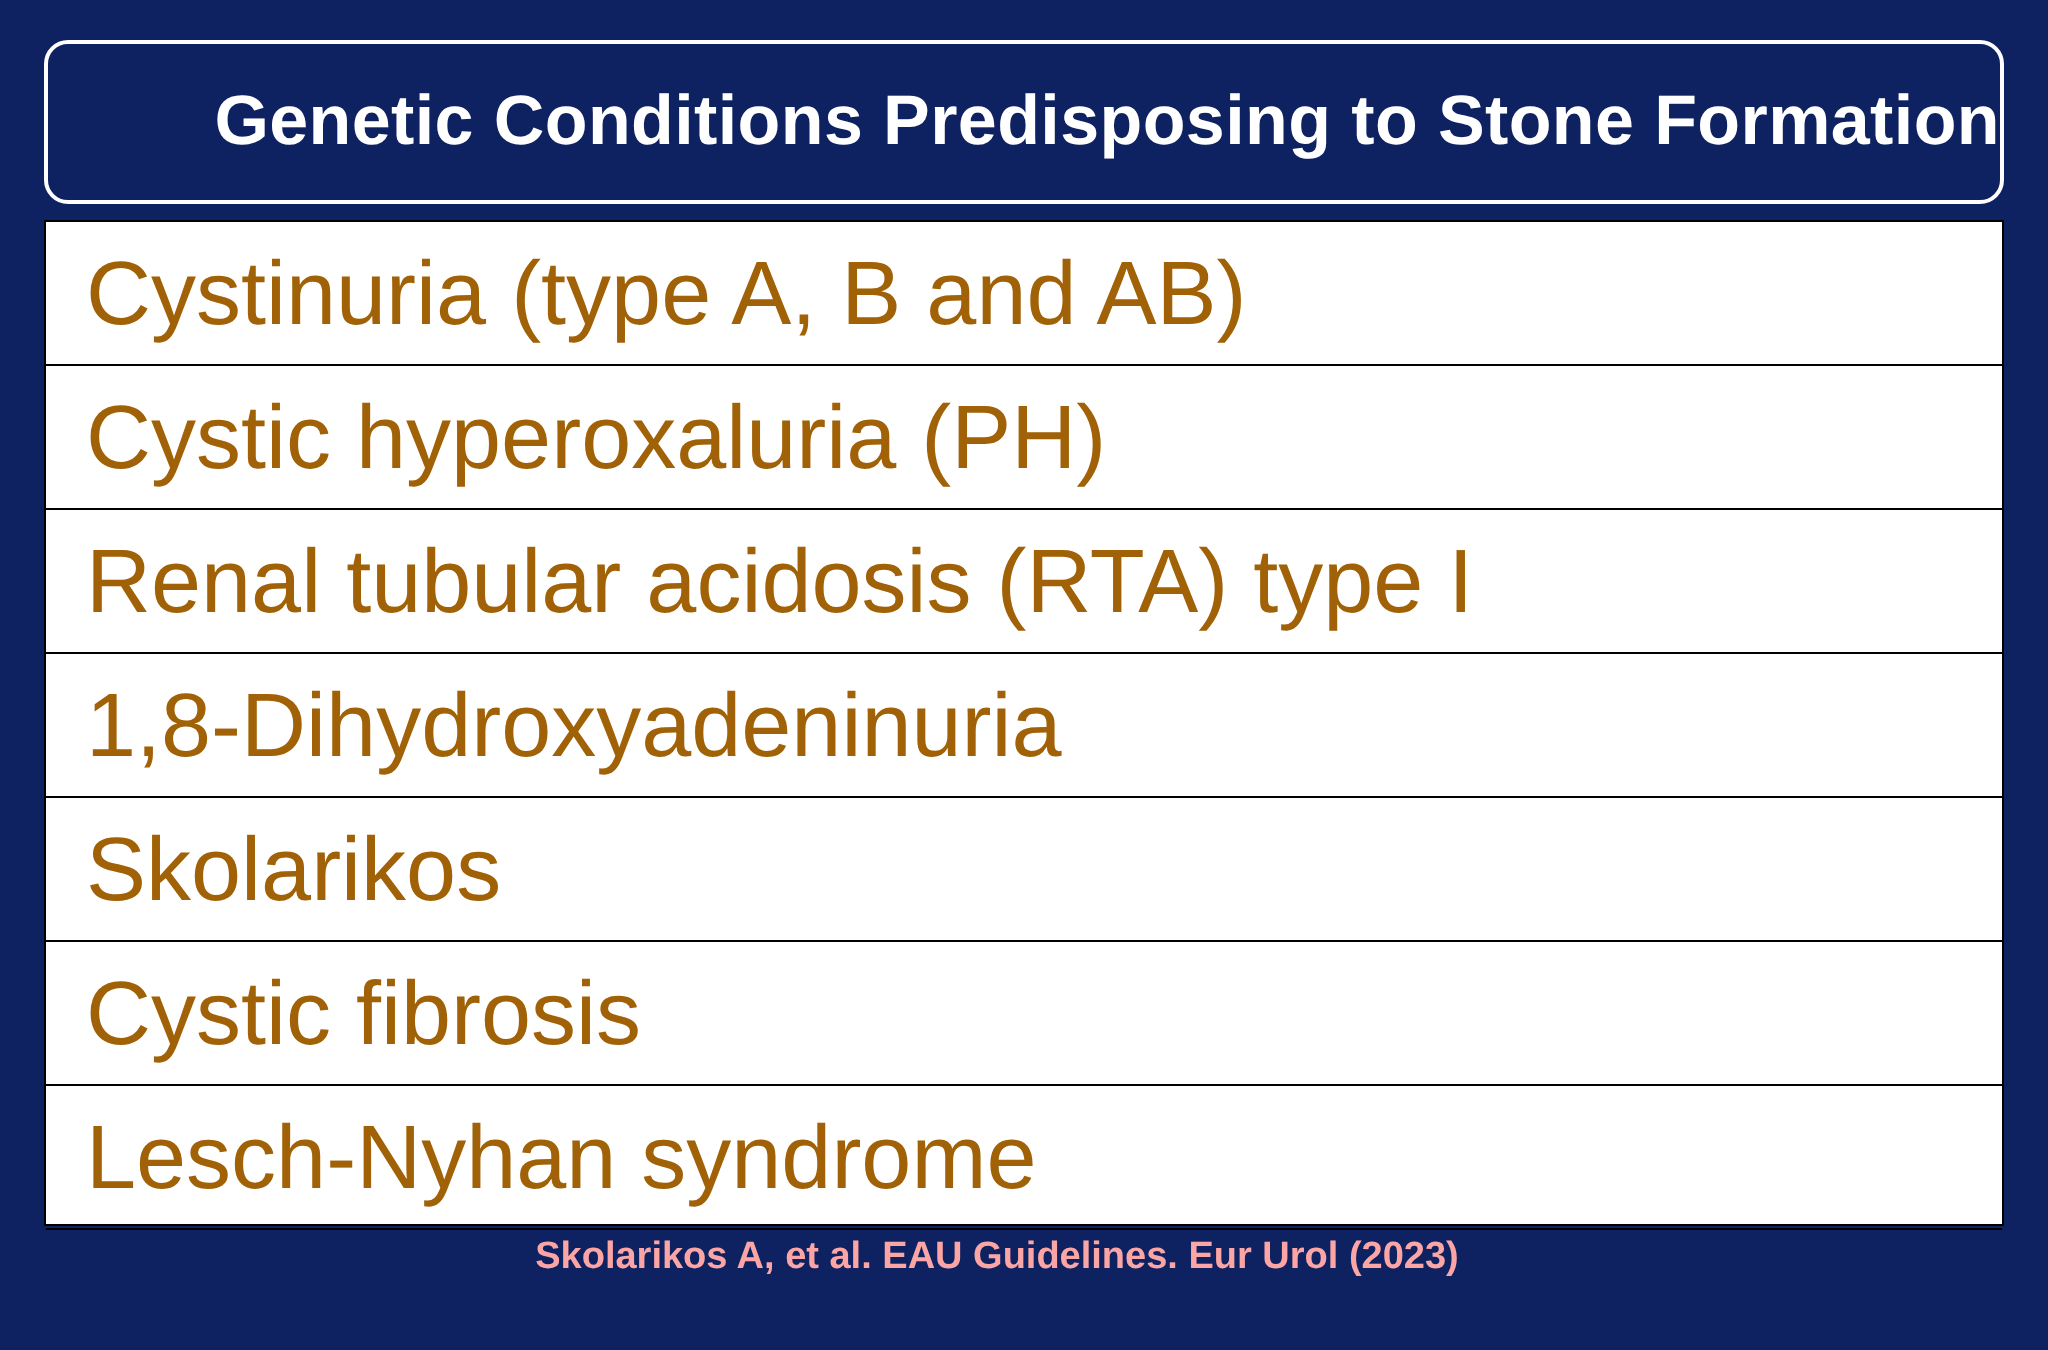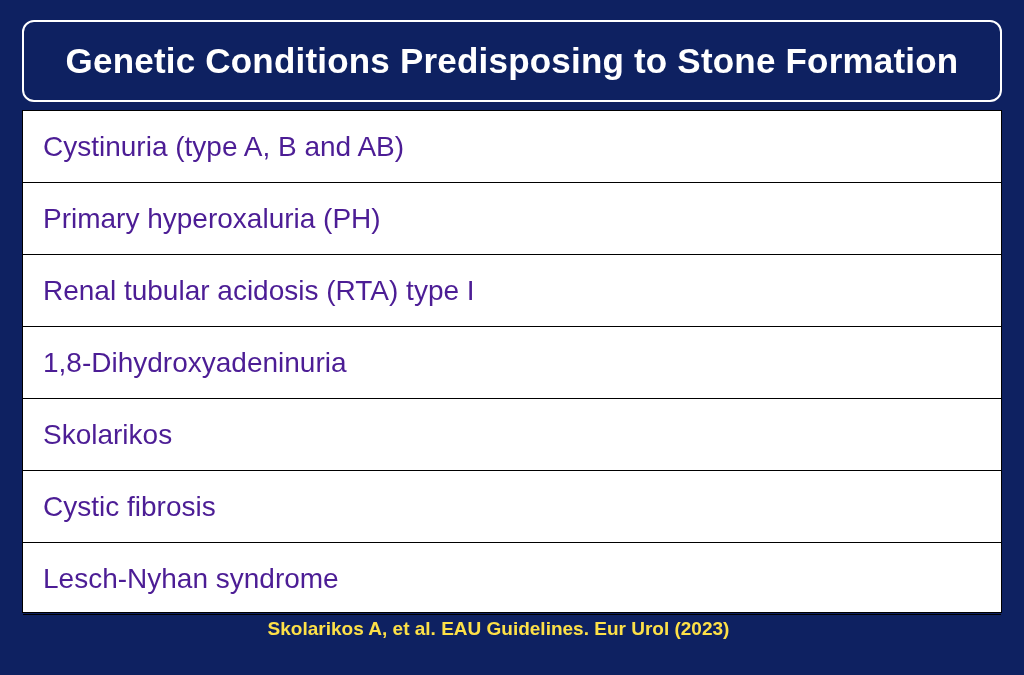--- a/index.html
+++ b/index.html
@@ -32,7 +32,7 @@
     background: #0e2161;
     display: flex;
     align-items: center;
-    justify-content: center;
+    justify-content: flex-end;
   }
   .title-text {
     color: #ffffff;

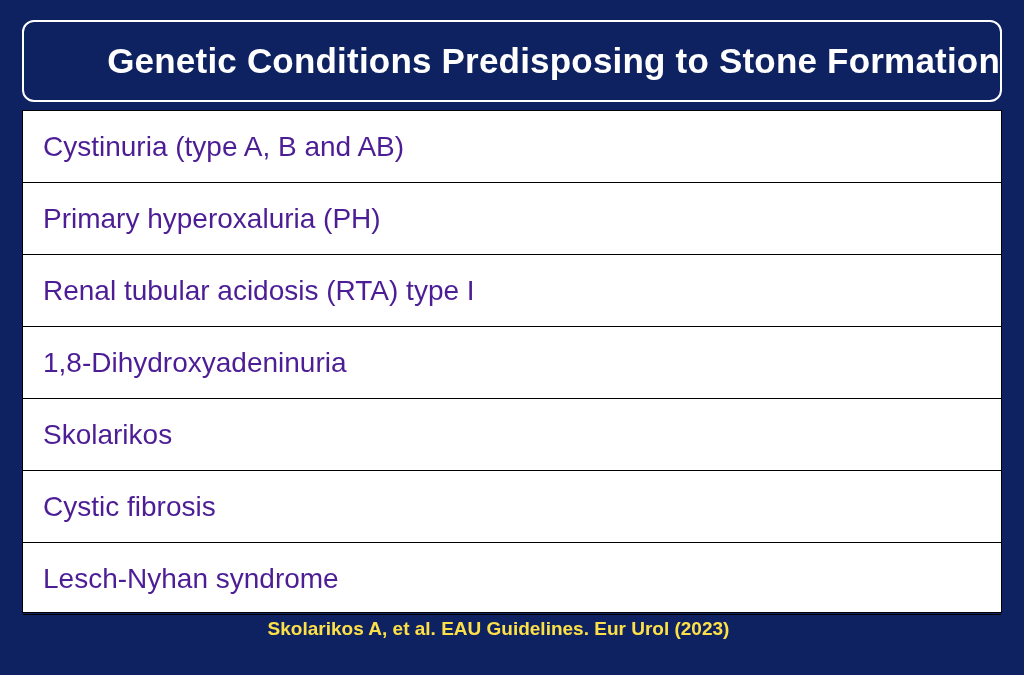--- a/index.html
+++ b/index.html
@@ -63,8 +63,8 @@
     border-bottom: 1px solid #000000;
     padding: 0 0 0 20px;
     vertical-align: middle;
-    font-size: 28px;
-    color: #4c1d95;
+    font-size: 45px;
+    color: #a16207;
     height: 71px;
     font-family: "Liberation Sans", sans-serif;
     line-height: 1.05;

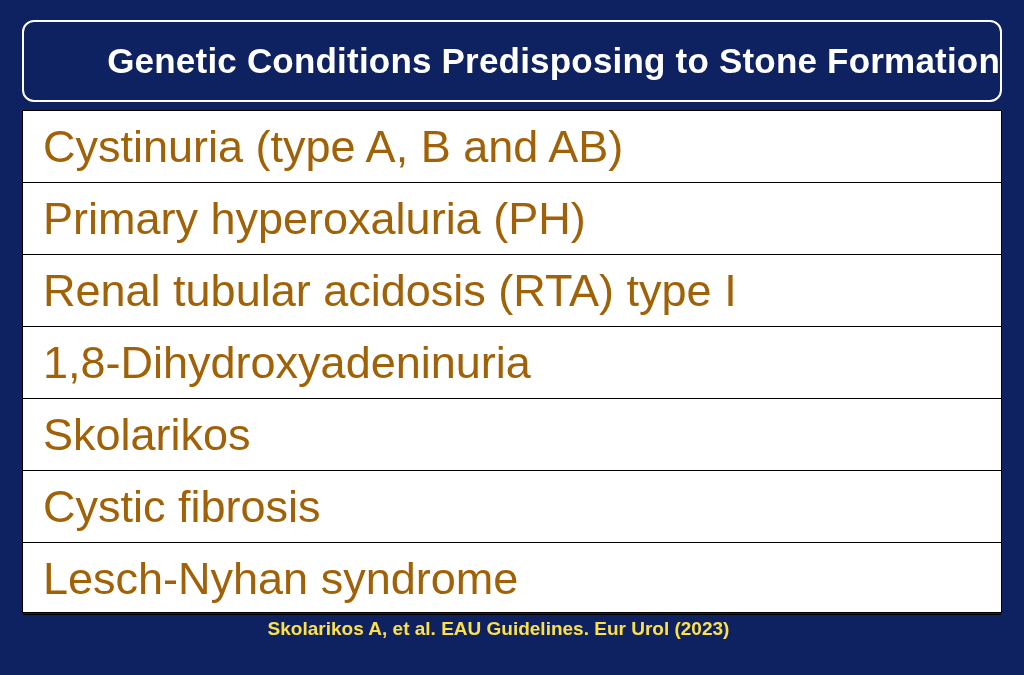--- a/index.html
+++ b/index.html
@@ -104,7 +104,7 @@
           <td>Cystinuria (type A, B and AB)</td>
         </tr>
         <tr>
-          <td>Primary hyperoxaluria (PH)</td>
+          <td>Cystic hyperoxaluria (PH)</td>
         </tr>
         <tr>
           <td>Renal tubular acidosis (RTA) type I</td>

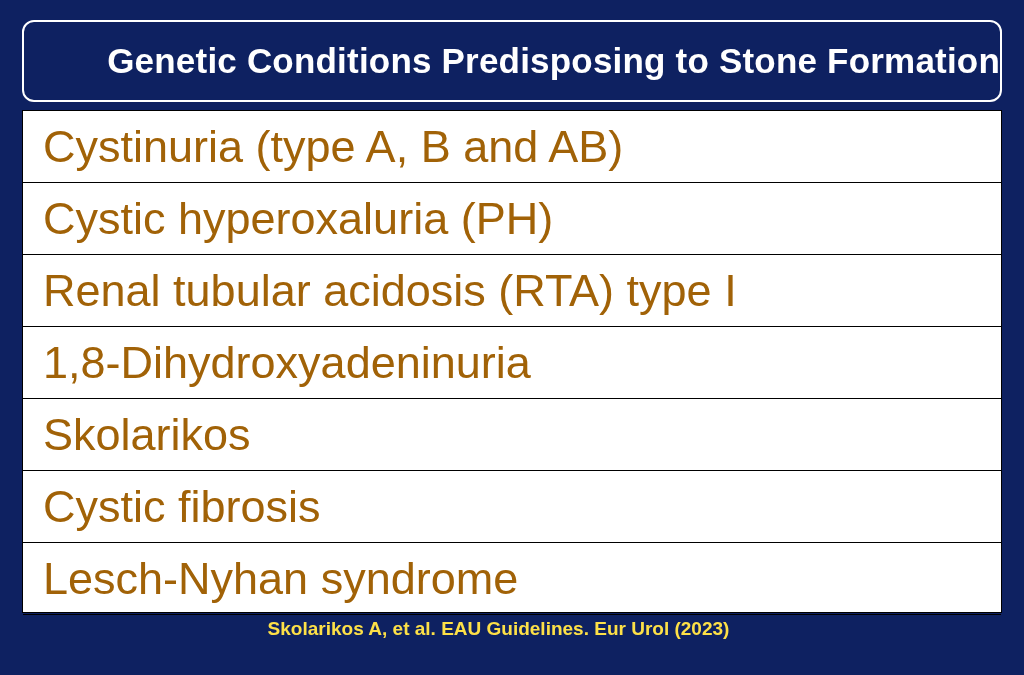--- a/index.html
+++ b/index.html
@@ -83,7 +83,7 @@
     top: 618px;
     width: 997px;
     text-align: center;
-    color: #fde047;
+    color: #fca5a5;
     font-size: 19px;
     font-weight: bold;
   }

